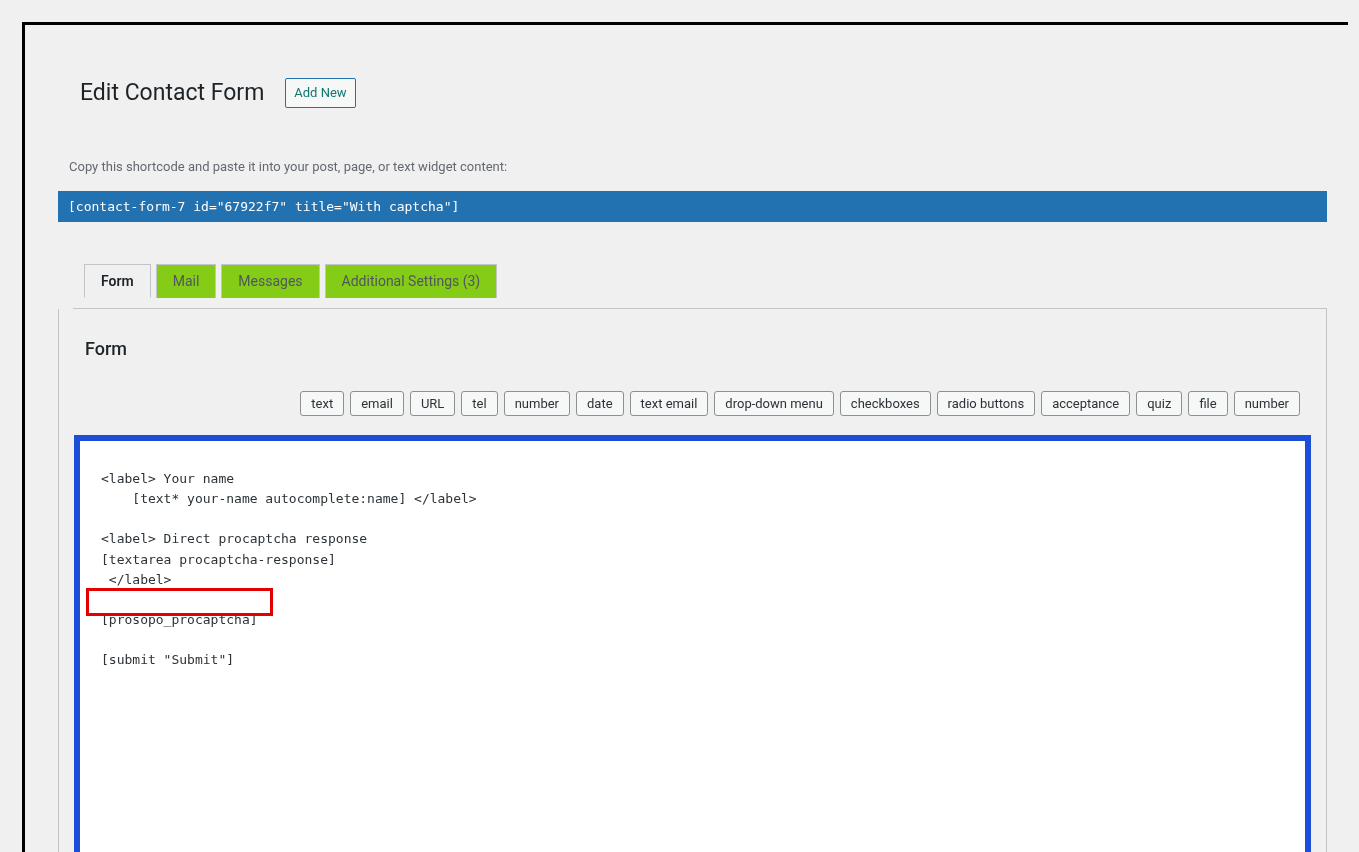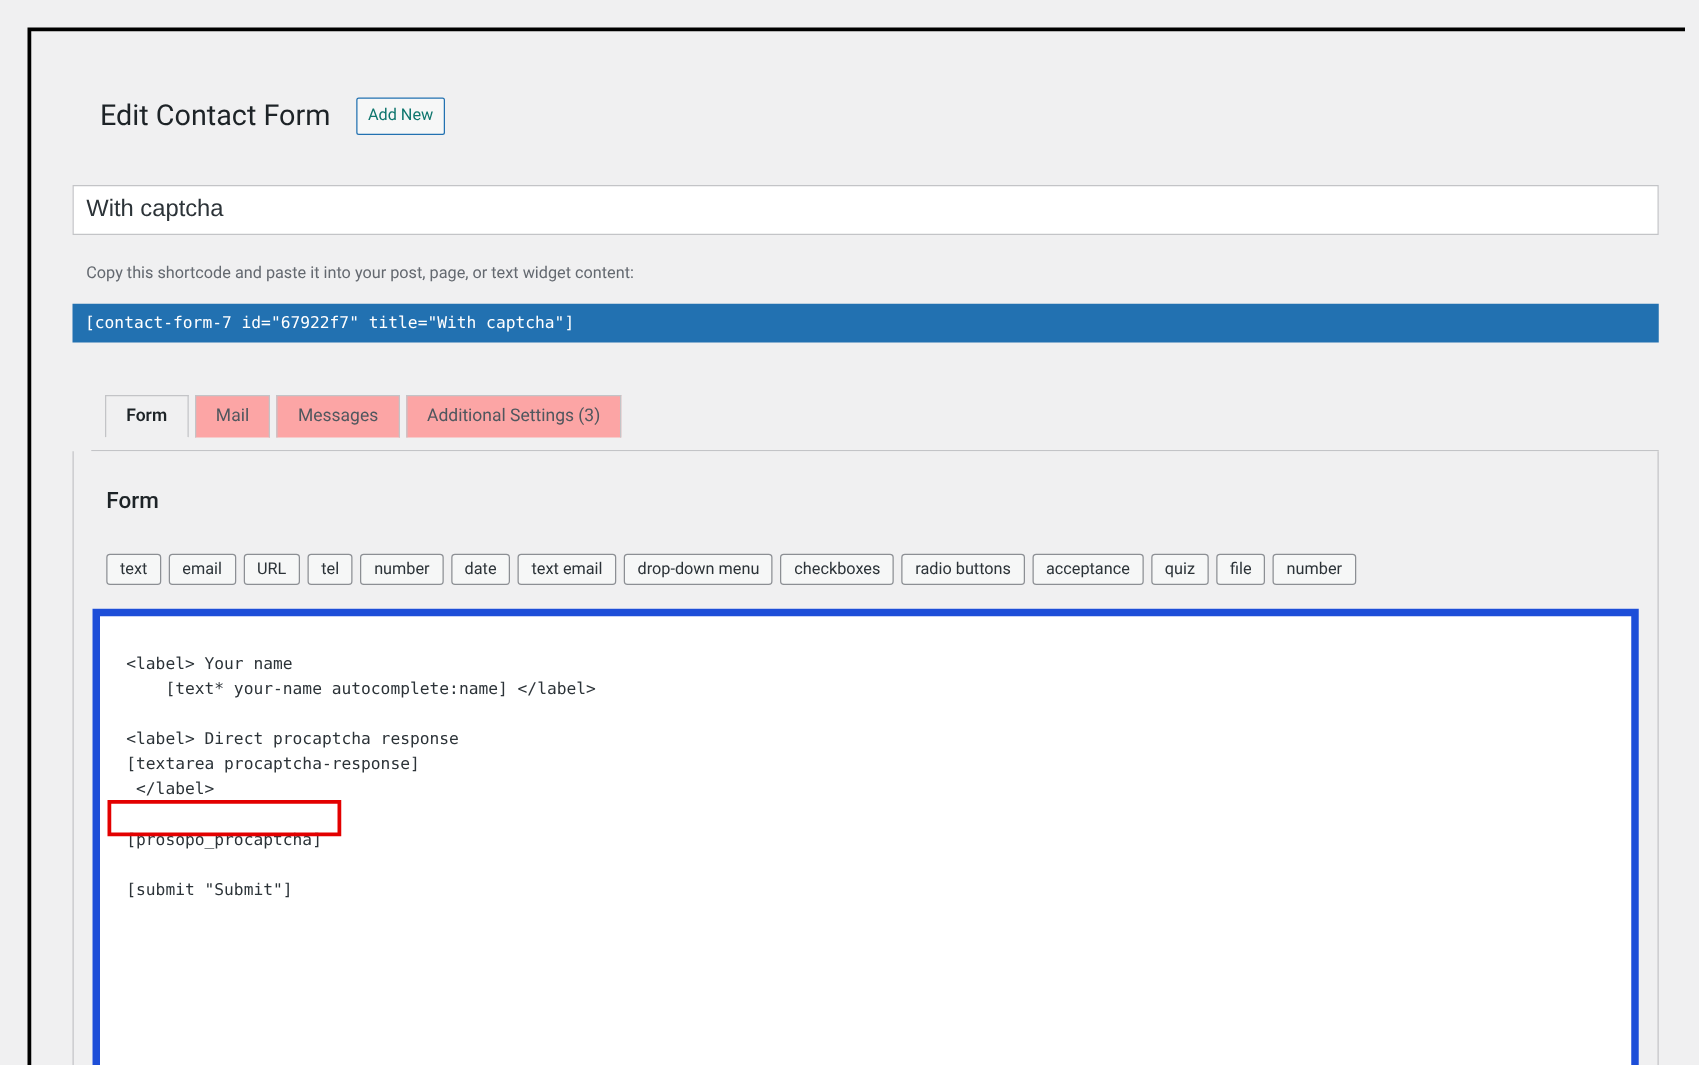--- a/index.html
+++ b/index.html
@@ -169,7 +169,6 @@
     <span class="add-new-btn">Add New</span>
   </div>
 
-  <input type="text" class="title-input" value="With captcha" style="">
 
   <div class="shortcode-hint">Copy this shortcode and paste it into your post, page, or text widget content:</div>
   <div class="shortcode-box">[contact-form-7 id="67922f7" title="With captcha"]</div>

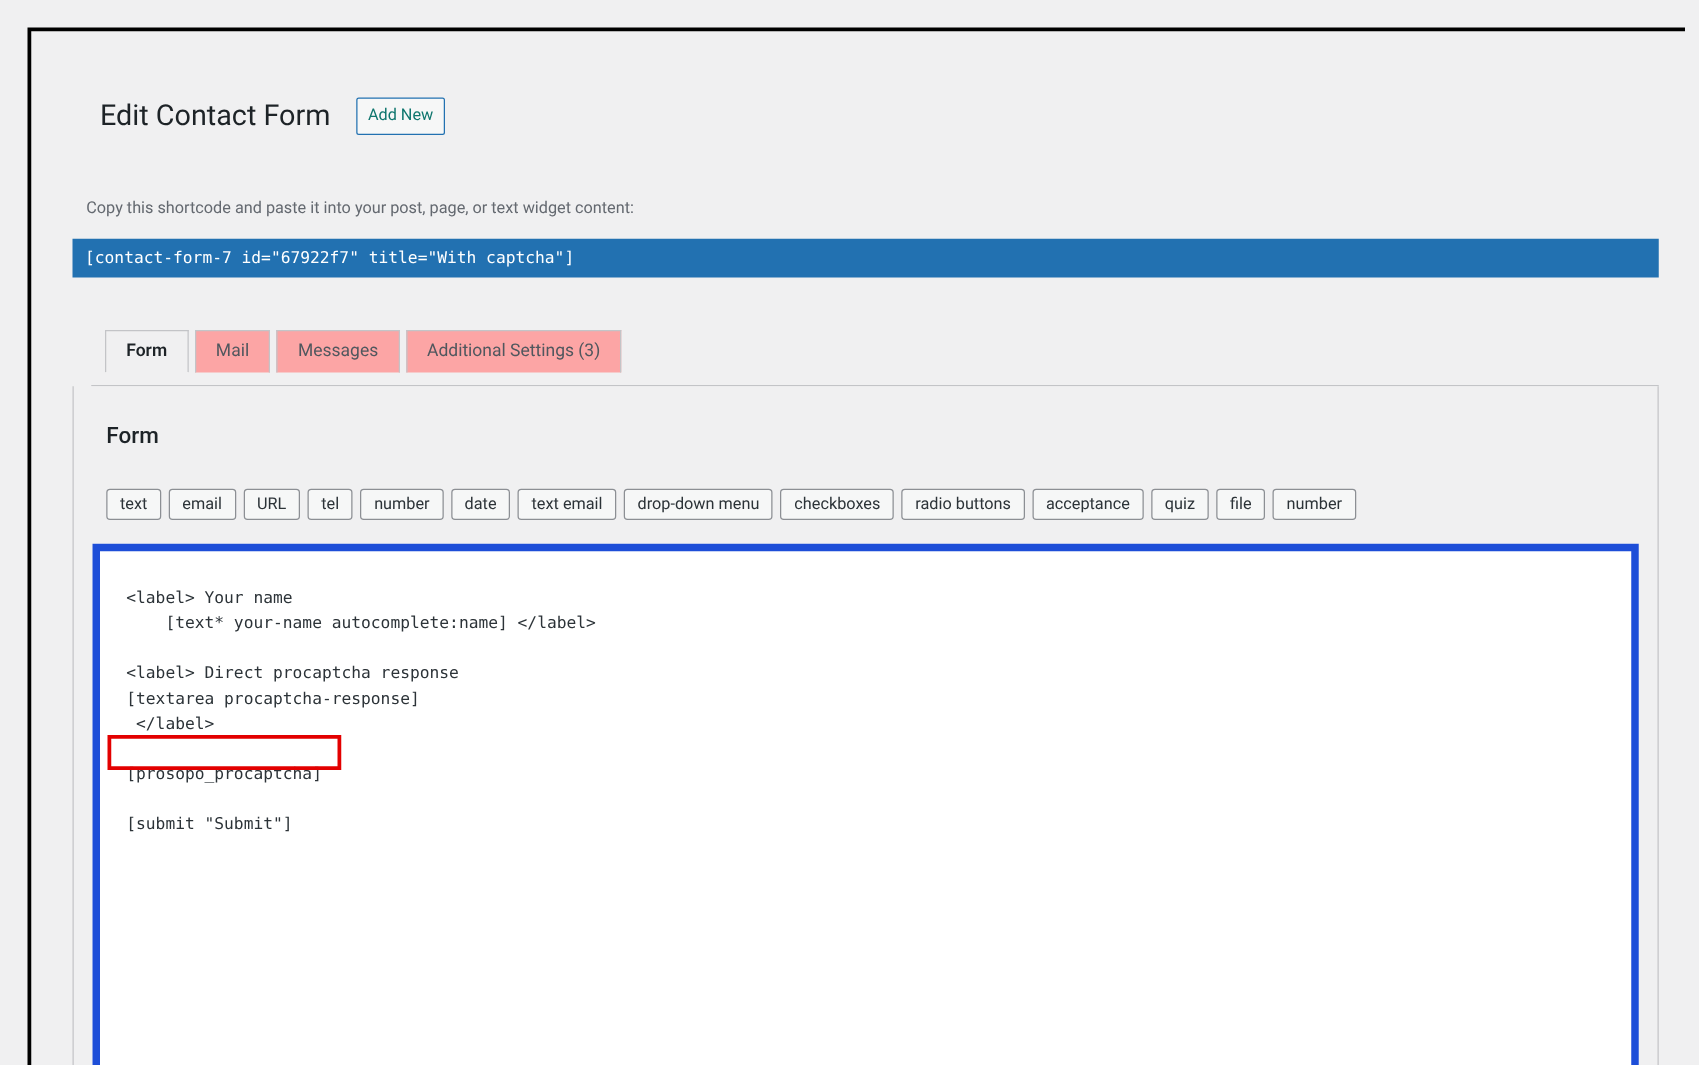--- a/index.html
+++ b/index.html
@@ -70,7 +70,7 @@
     }
     .tab {
       padding: 8px 16px;
-      background: #fca5a5;
+      background: #84cc16;
       border: 1px solid #c3c4c7;
       border-bottom: none;
       margin-right: 5px;

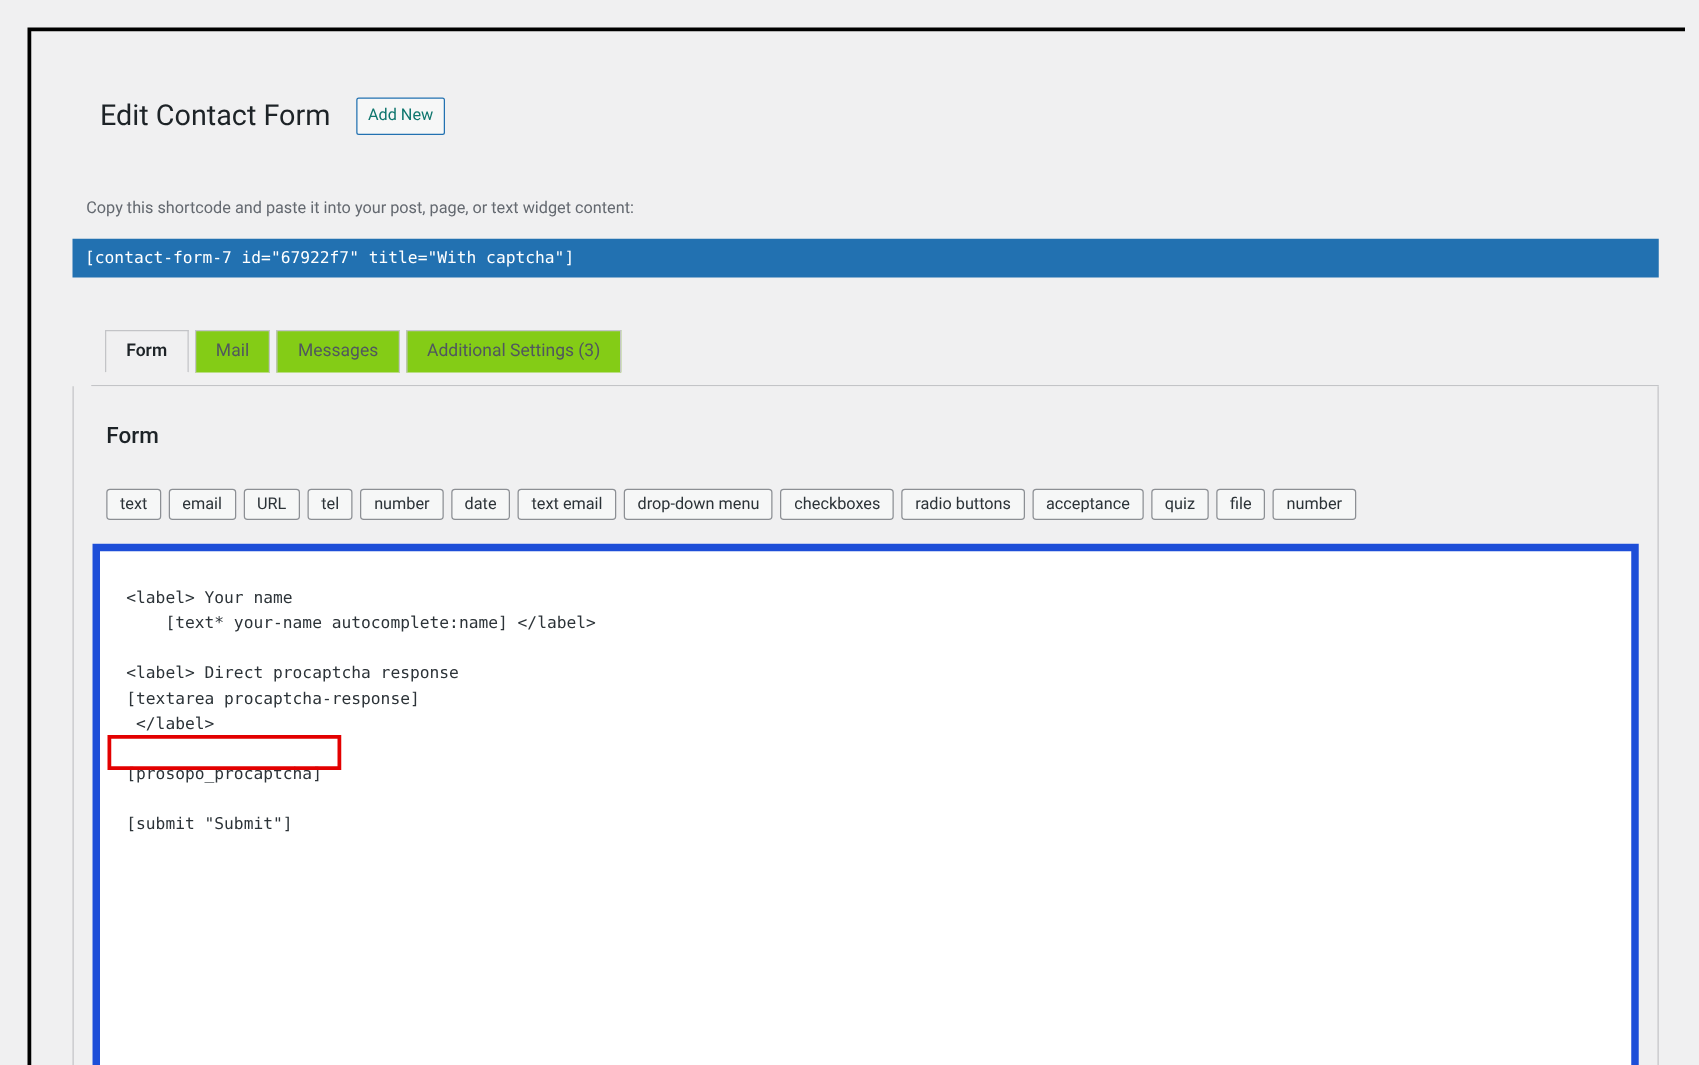--- a/index.html
+++ b/index.html
@@ -113,6 +113,7 @@
       flex-wrap: wrap;
       gap: 6px;
       margin-bottom: 8px;
+      justify-content: flex-end;
     }
     .tag-btn {
       padding: 4px 10px;

